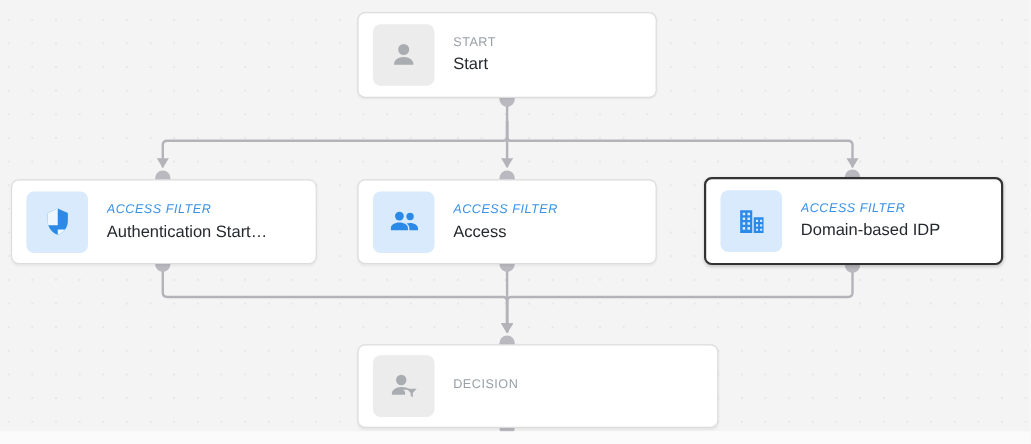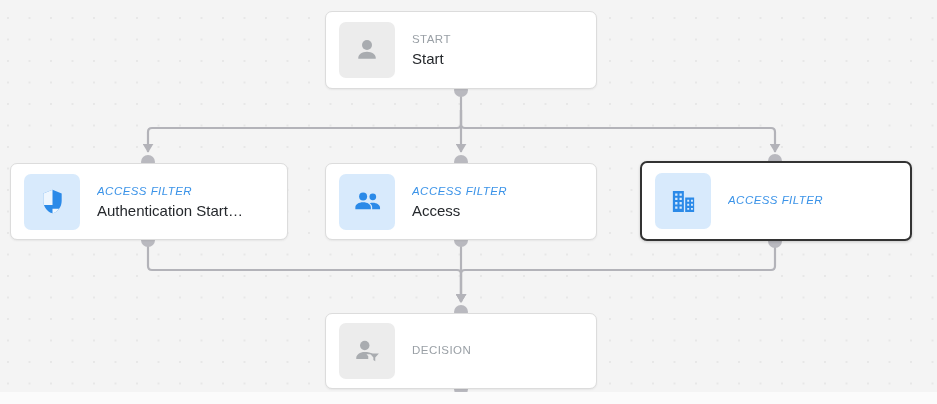--- a/index.html
+++ b/index.html
@@ -177,6 +177,7 @@
     </div>
     <div class="node-text">
       <span class="node-kind blue">ACCESS FILTER</span>
+      <span class="node-title">Domain-based IDP</span>
     </div>
   </div>
 

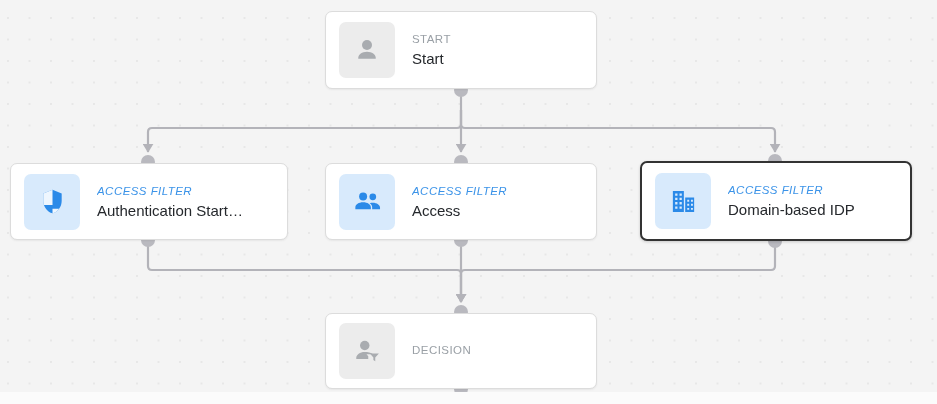--- a/index.html
+++ b/index.html
@@ -181,7 +181,7 @@
     </div>
   </div>
 
-  <div class="node" style="left:325px; top:313px; width:272px; height:76px;">
+  <div class="node" style="left:325px; top:313px; width:328px; height:76px;">
     <div class="node-icon grey">
       <svg class="glyph" width="30" height="30" viewBox="0 0 24 24" fill="#a9acb0">
         <circle cx="10.2" cy="7.6" r="3.8"></circle>

